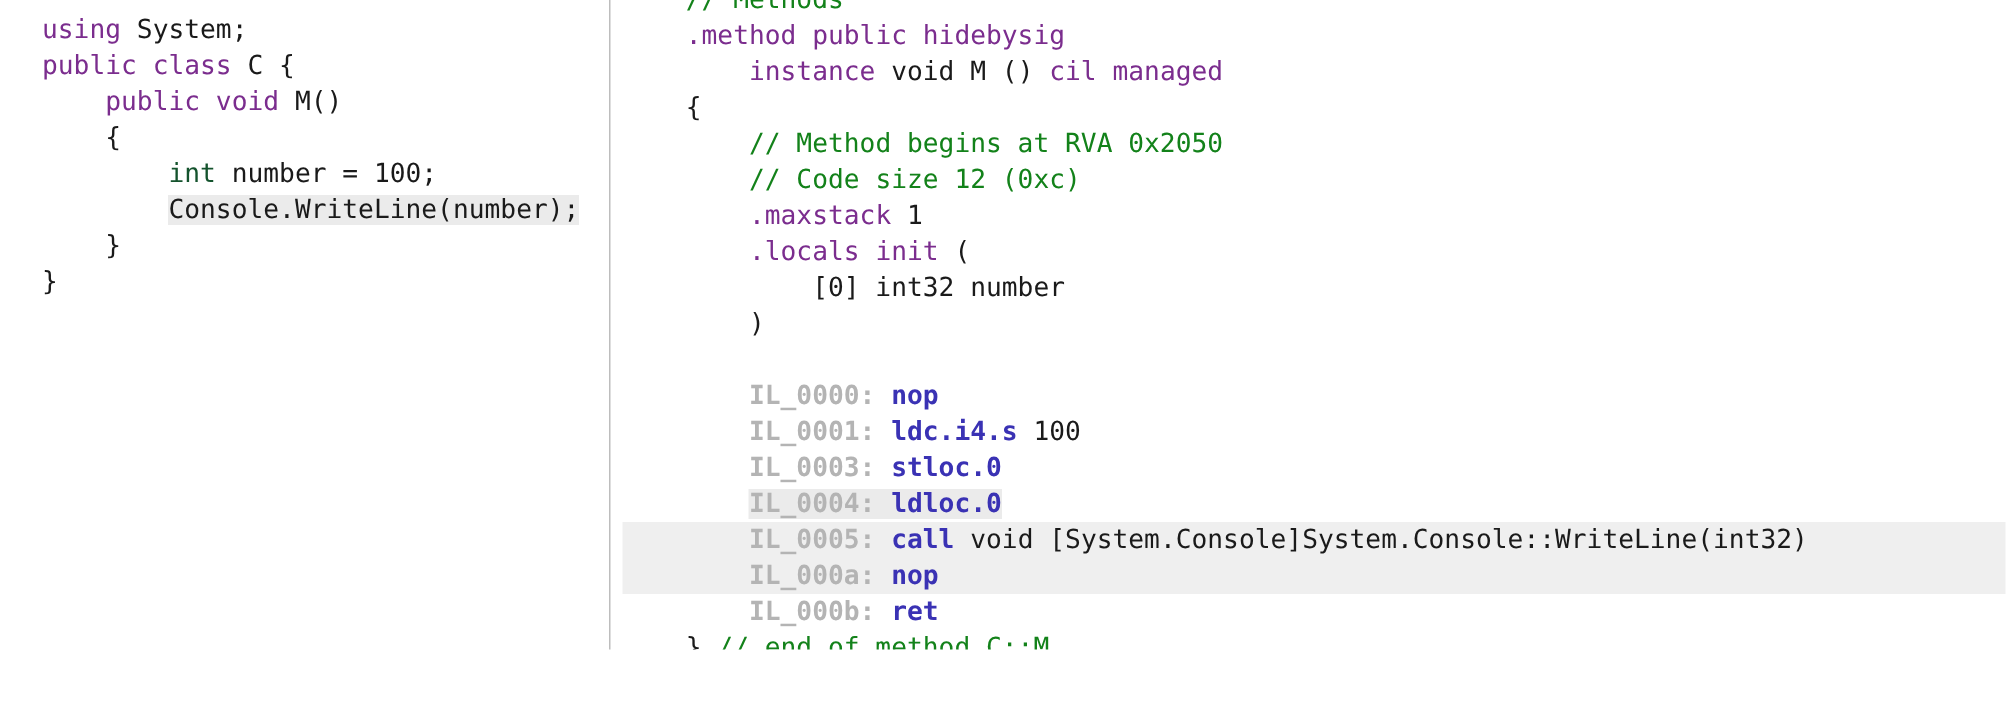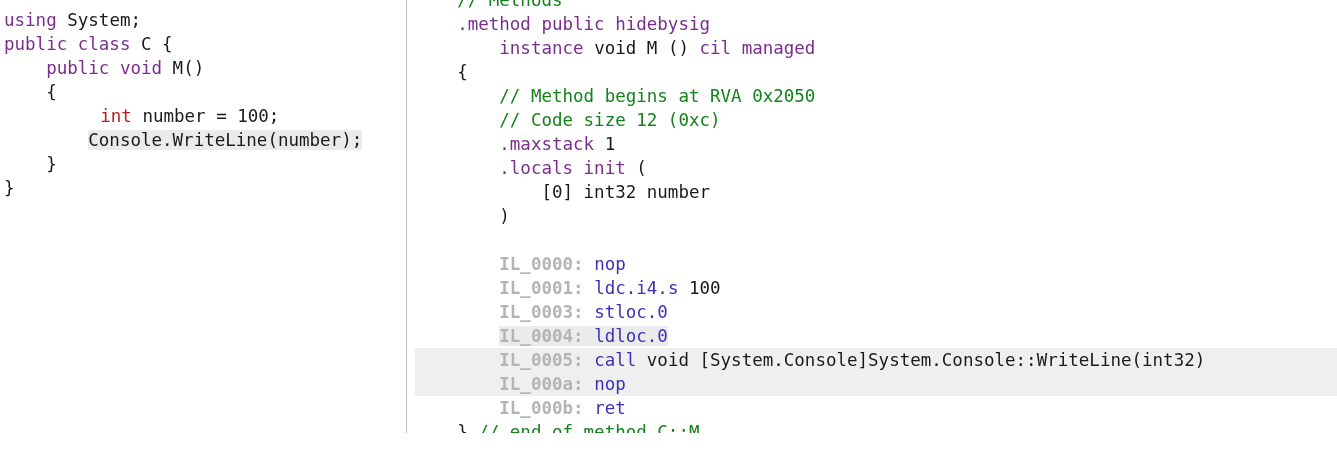--- a/index.html
+++ b/index.html
@@ -46,7 +46,7 @@
     white-space: pre;
     letter-spacing: 0px;
   }
-  .code-source { padding-left: 4px; top: 8px; }
+  .code-source { padding-left: 28px; top: 8px; }
   .code-il     { padding-left: 8px;  top: -12px; }
 
   .line {

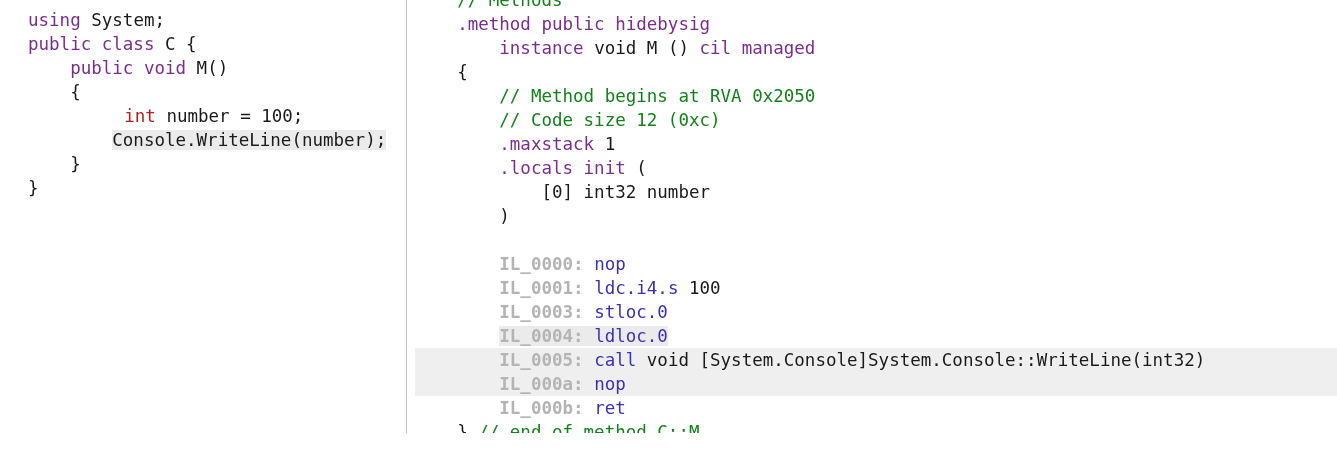--- a/index.html
+++ b/index.html
@@ -66,7 +66,7 @@
   
   .kw   { color: #7b2d8e; }  
   .pln  { color: #1a1a1a; }  
-  .typ  { color: #b91c1c; margin-left: 12px; }  
+  .typ  { color: #14532d; }  
   .cmt  { color: #13821a; }  
   .op   { color: #3a32b4; }  
   .lbl  { color: #b4b4b4; font-weight: bold; }  

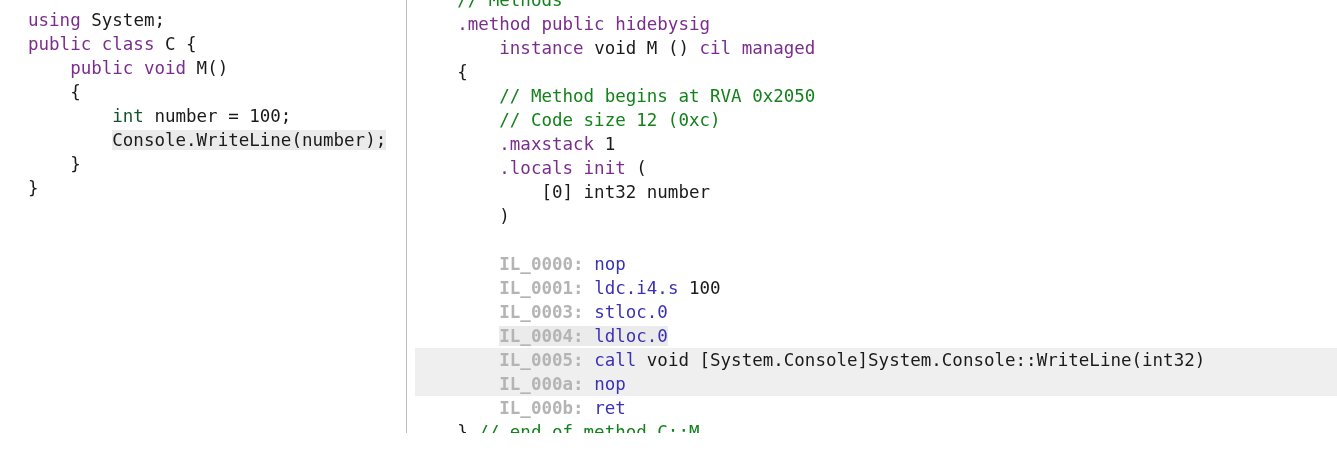--- a/index.html
+++ b/index.html
@@ -68,7 +68,7 @@
   .pln  { color: #1a1a1a; }  
   .typ  { color: #14532d; }  
   .cmt  { color: #13821a; }  
-  .op   { color: #3a32b4; }  
+  .op   { color: #3a32b4; font-weight: bold; }  
   .lbl  { color: #b4b4b4; font-weight: bold; }  
 </style>
 </head>

